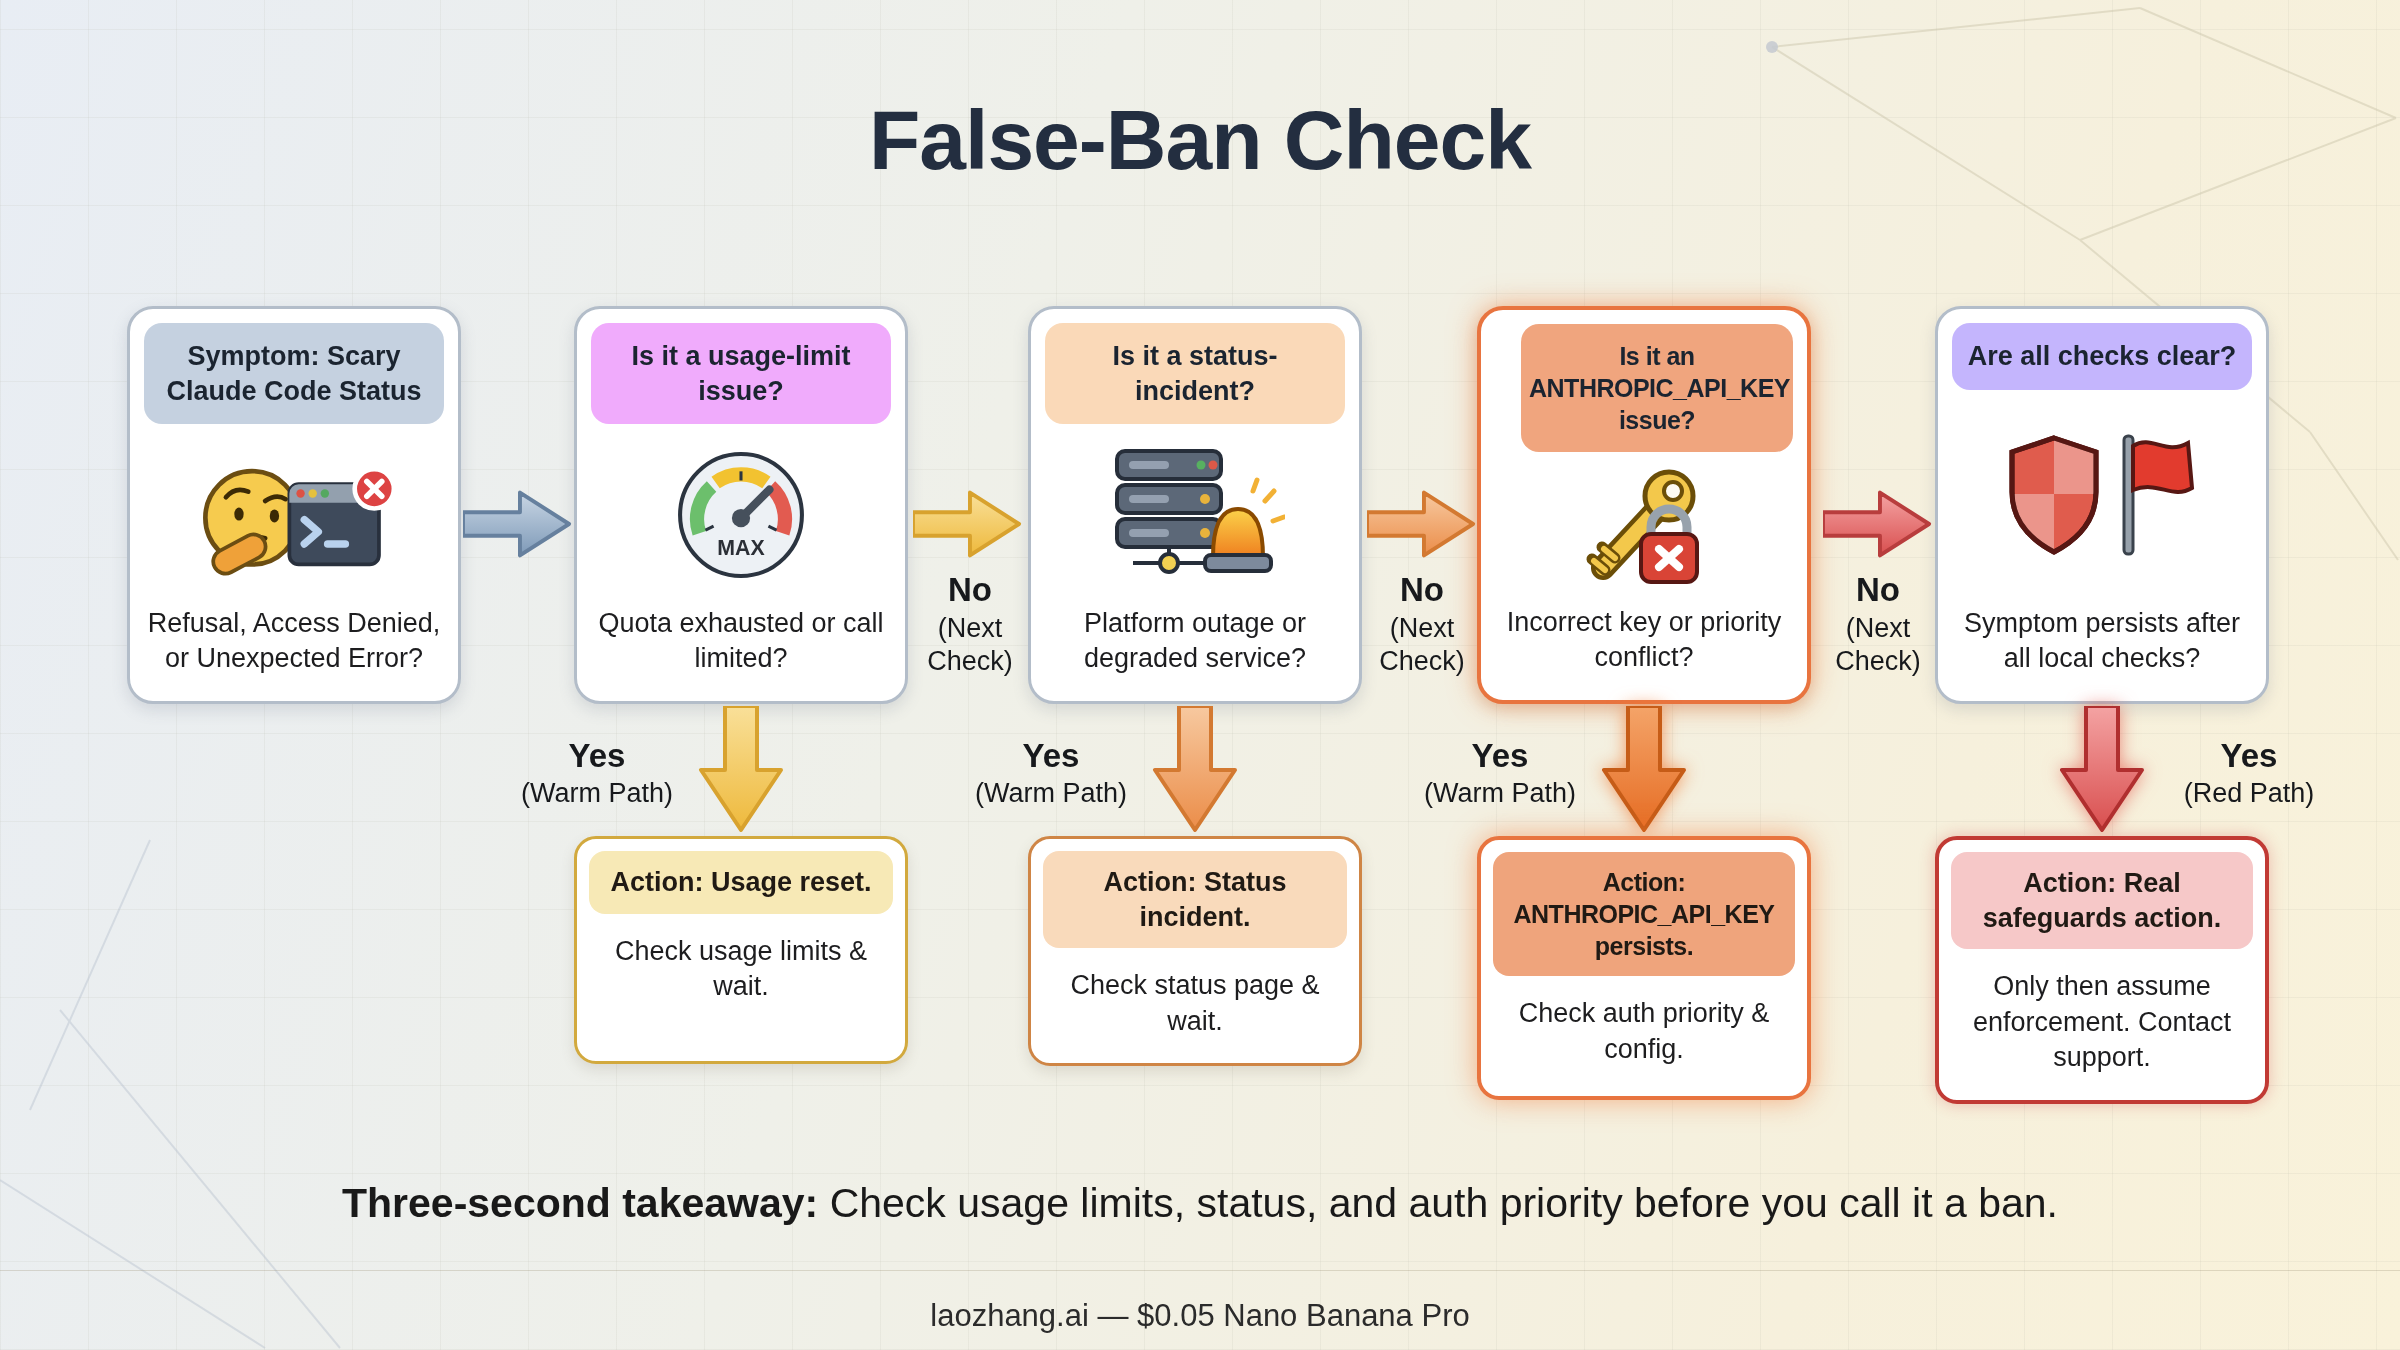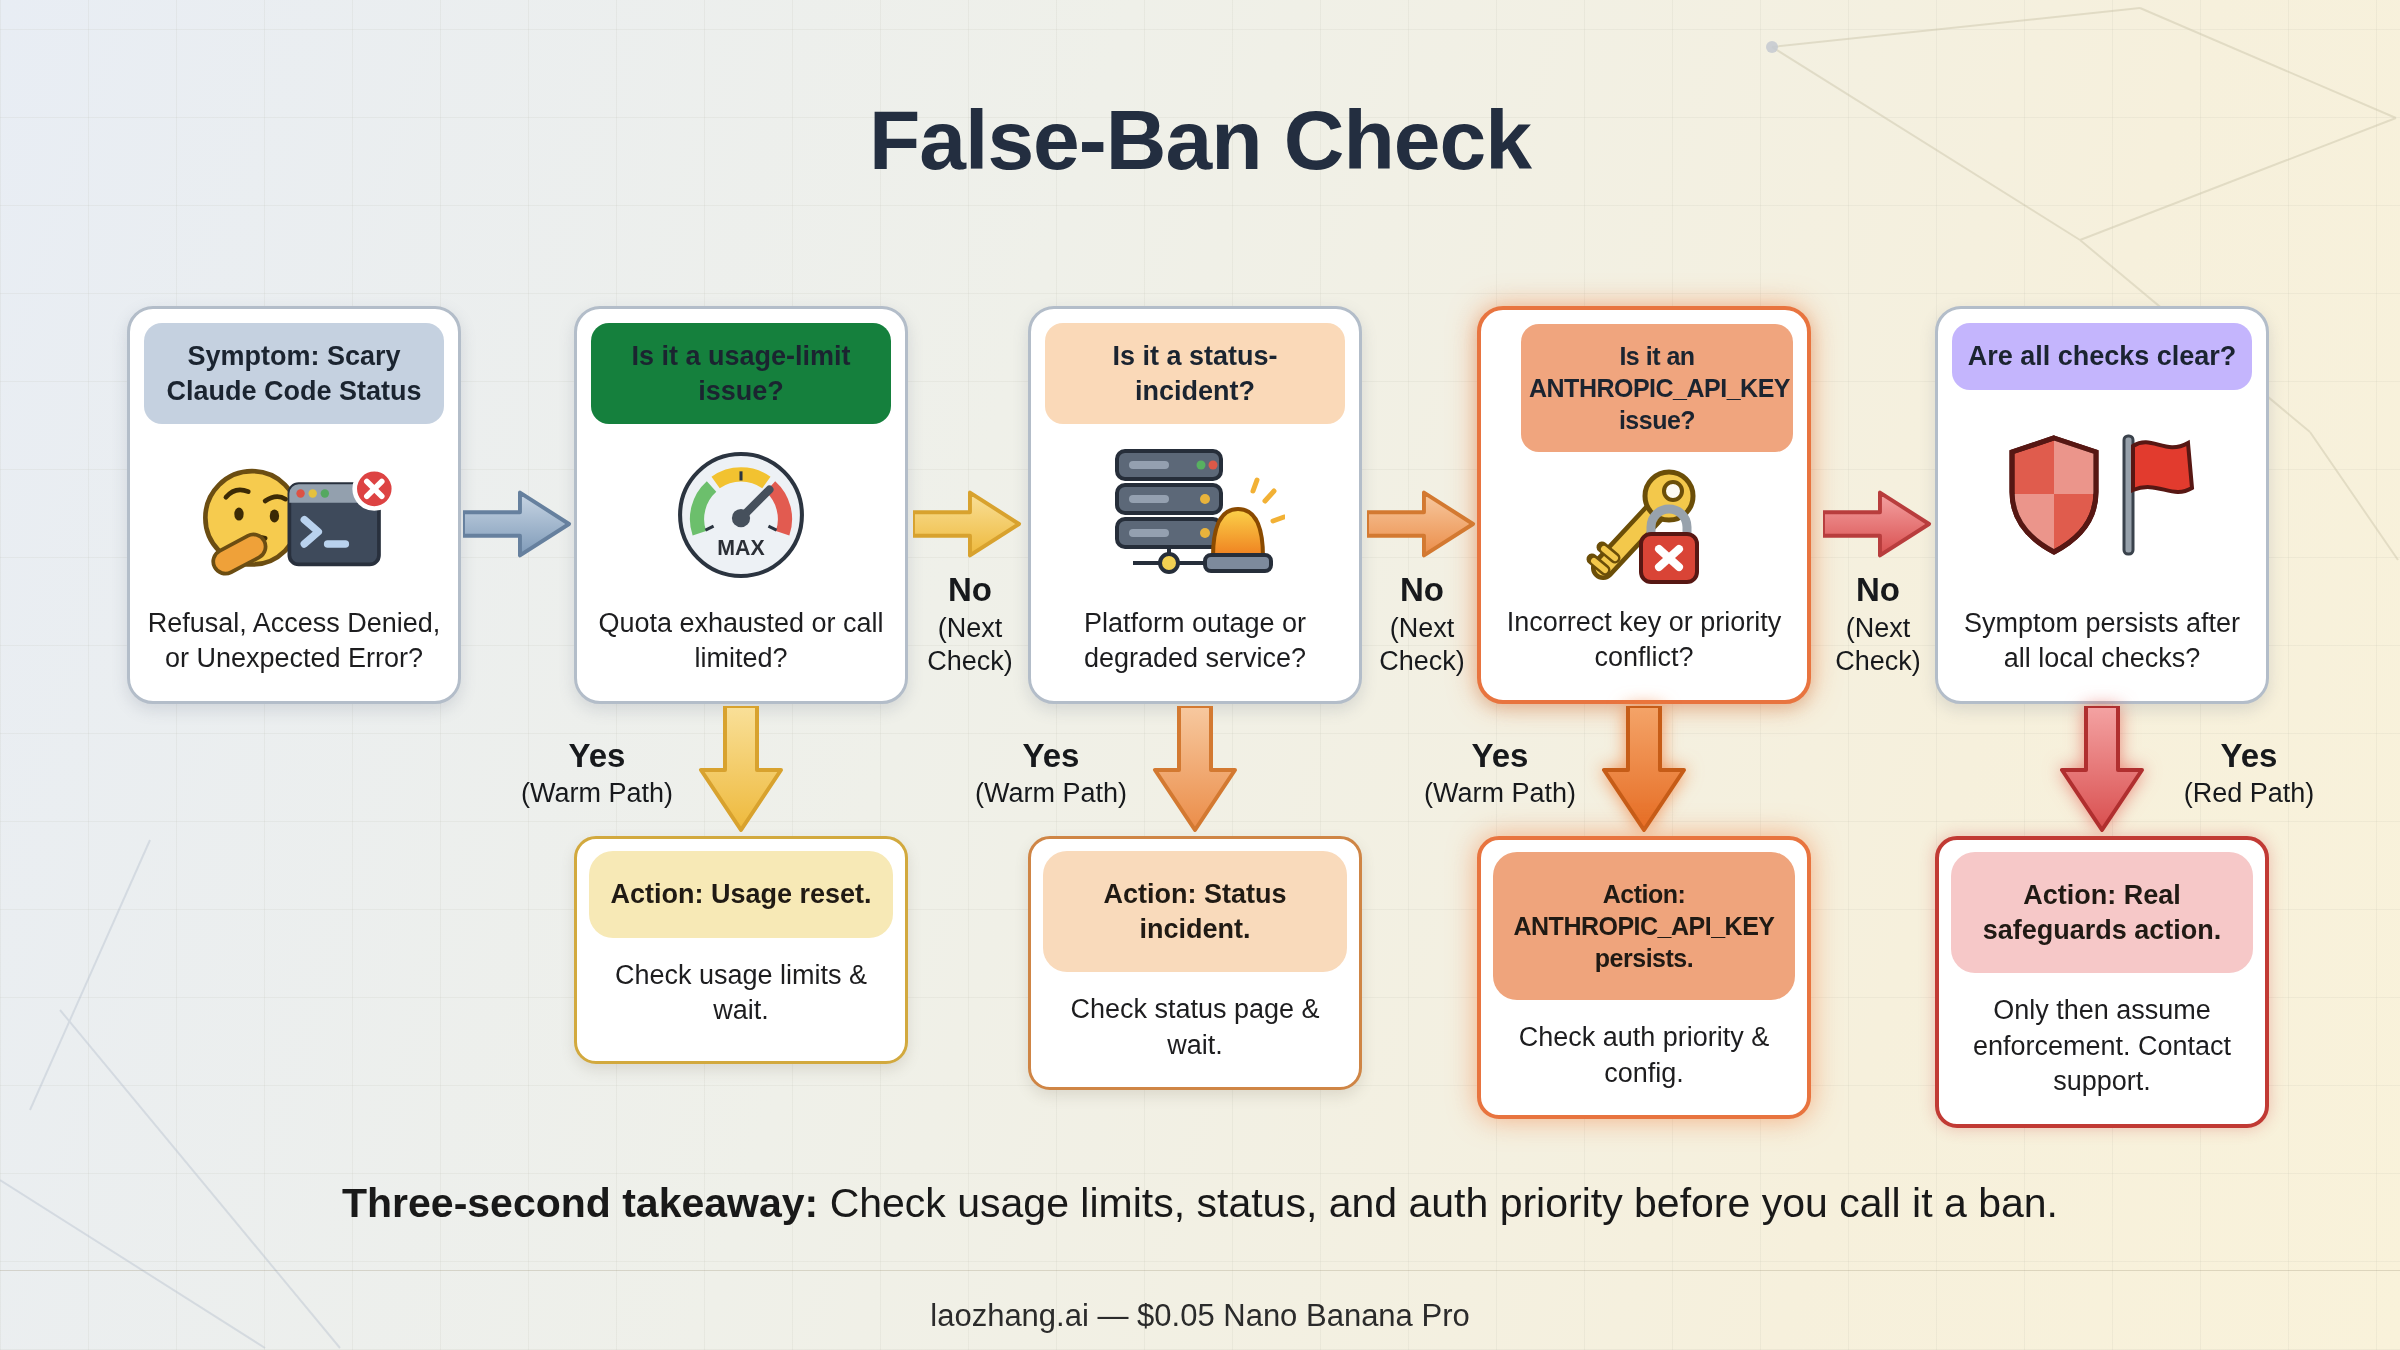--- a/index.html
+++ b/index.html
@@ -26,7 +26,7 @@
   .card-header{margin:14px 14px 0;border-radius:18px;padding:16px 8px;
         font-weight:bold;font-size:27px;line-height:1.28;text-align:center;color:#1b2430;}
   .card-header.tight{font-size:25px;letter-spacing:-0.5px;margin-left:40px;}
-  .hdr-blue{background:#c5d1e0;} .hdr-yellow{background:#15803d;}
+  .hdr-blue{background:#c5d1e0;} .hdr-yellow{background:#f0abfc;}
   .hdr-peach{background:#fad9b8;} .hdr-salmon{background:#f0a57e;}
   .hdr-pink{background:#c4b5fd;padding-left:8px;}
   .card-icon{flex:1;display:flex;align-items:center;justify-content:center;}

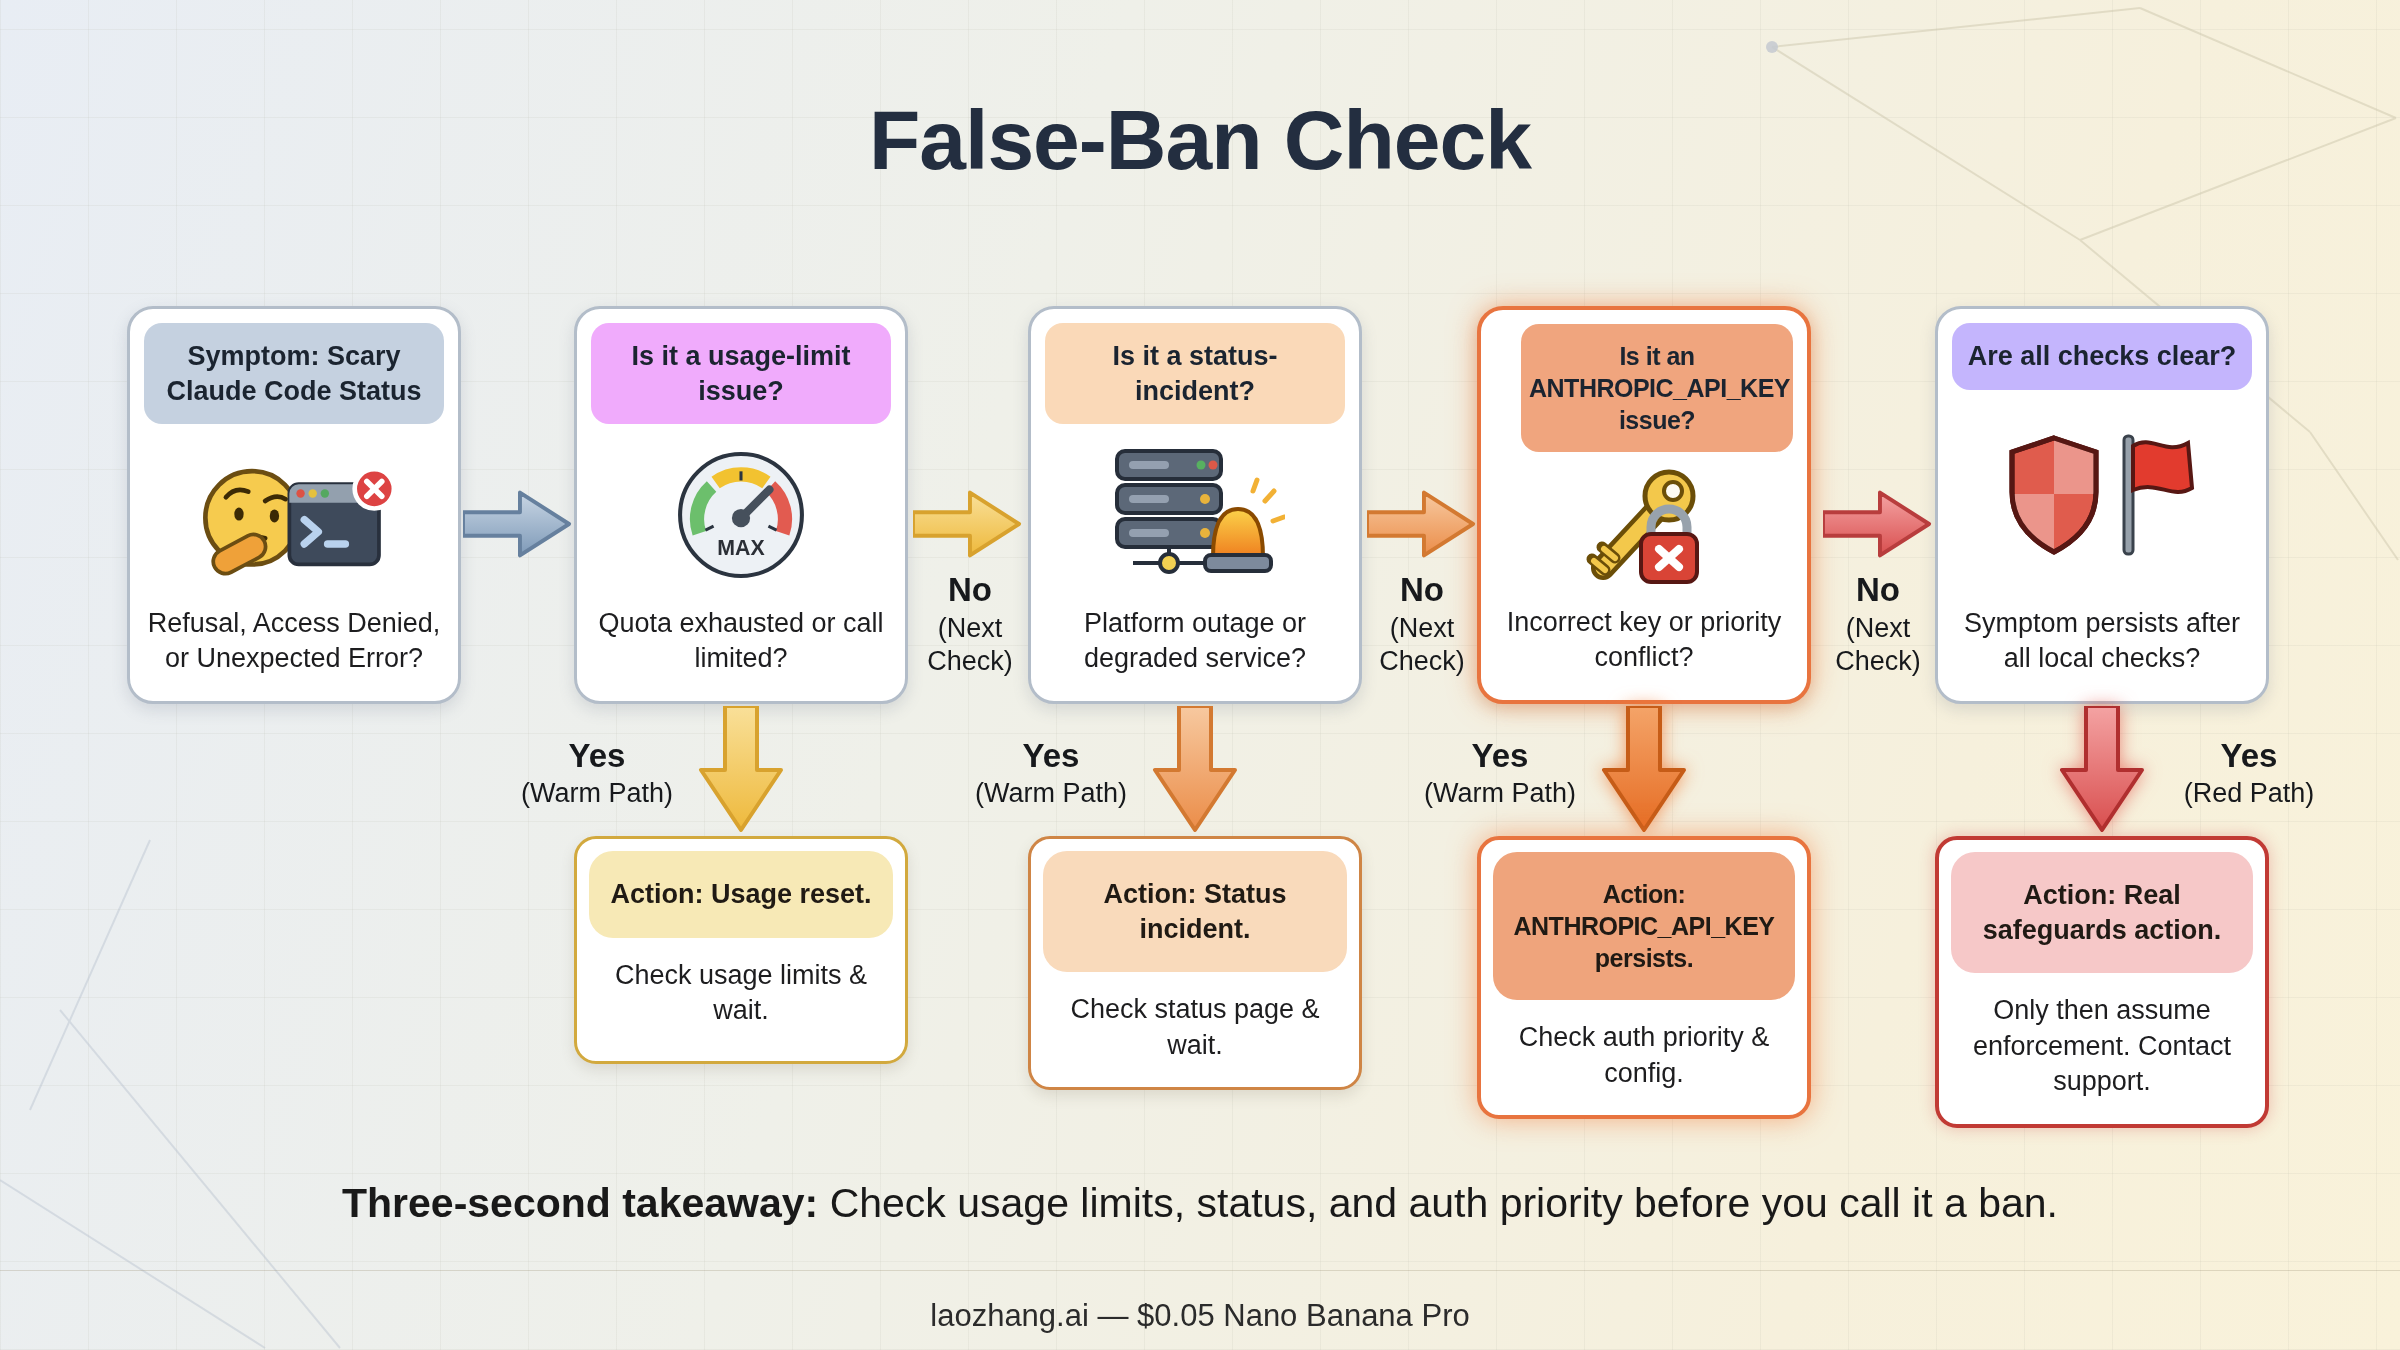--- a/index.html
+++ b/index.html
@@ -46,7 +46,7 @@
   .action{position:absolute;top:836px;width:334px;background:#ffffff;border-radius:22px;
         box-sizing:border-box;display:flex;flex-direction:column;
         box-shadow:0 6px 14px rgba(110,100,80,.16);}
-  .action-header{margin:12px;border-radius:24px;padding:26px 8px;
+  .action-header{margin:12px;border-radius:16px;padding:14px 8px;
         font-weight:bold;font-size:27px;line-height:1.28;text-align:center;color:#201a14;}
   .action-header.tight{font-size:25px;letter-spacing:-0.5px;}
   .action-body{padding:8px 18px 24px;font-size:27px;line-height:1.32;text-align:center;color:#1d1d1f;}

